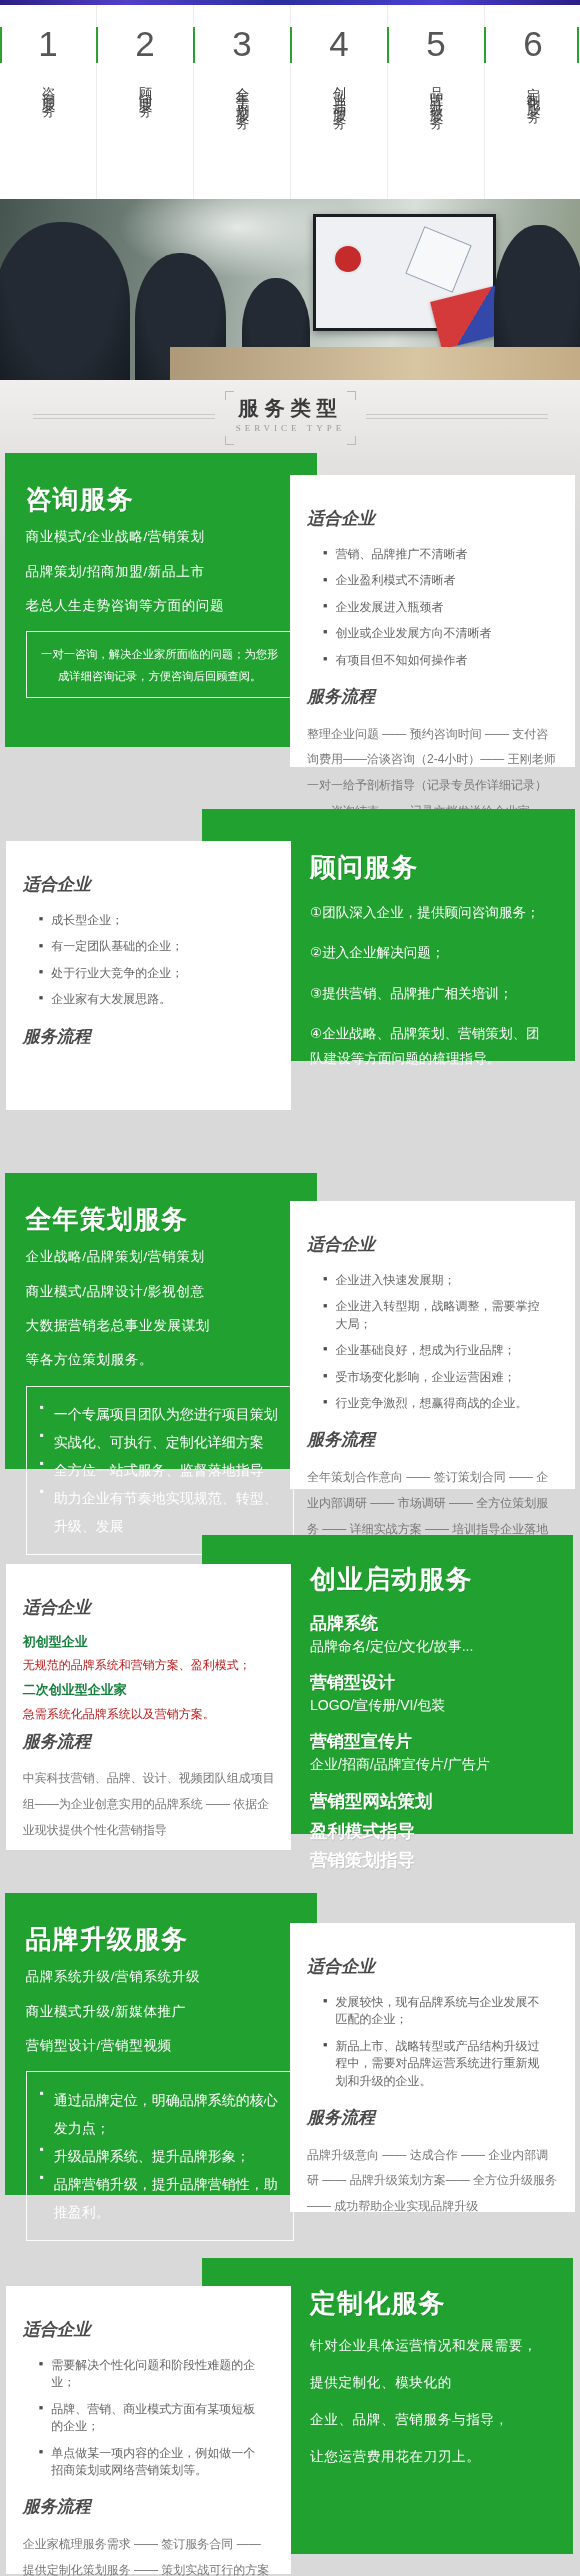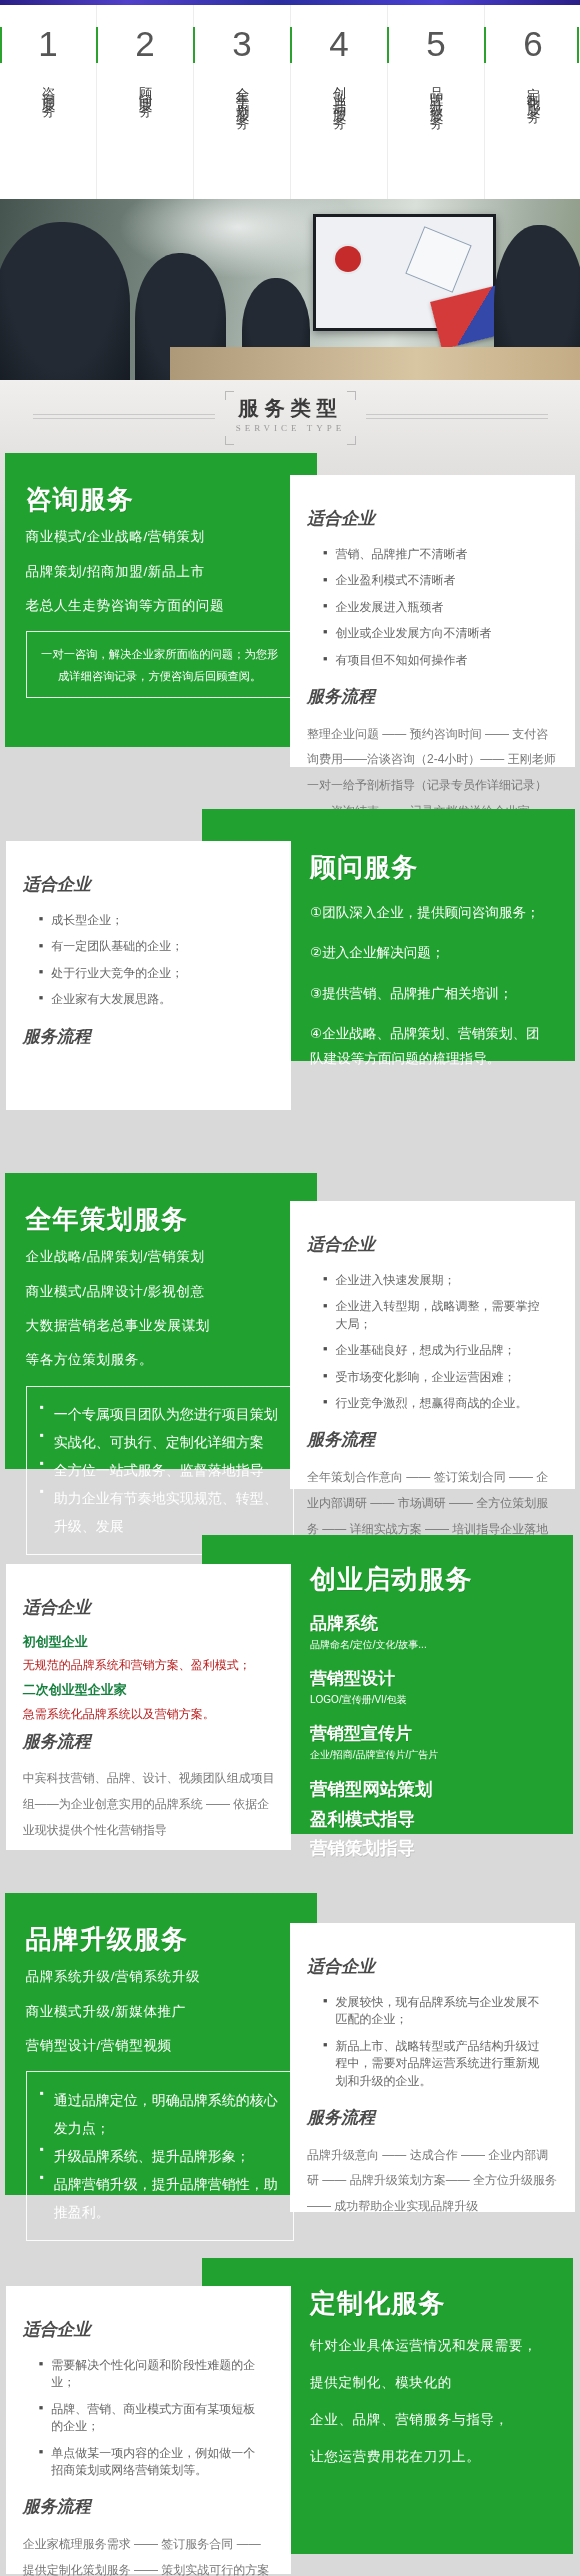--- a/index.html
+++ b/index.html
@@ -76,7 +76,7 @@
   .g-box li::before{content:"■";position:absolute;left:0;top:0.6px;font-size:6.2px;}
   .g-item{font-size:13.6px;line-height:1.85;margin:0 0 15.3px;}
   .g-grp-head{font-size:17px;font-weight:bold;margin:0 0 3.4px;text-shadow:0.6px 0.6px 0 rgba(0,0,0,.12);}
-  .g-grp-sub{font-size:10px;margin:0 0 14.7px;}
+  .g-grp-sub{font-size:14px;margin:0 0 14.7px;}
   .g-bold{font-size:17.5px;font-weight:bold;margin:0 0 5.7px;text-shadow:0.6px 0.6px 0 rgba(0,0,0,.12);font-family:Liberation Mono, monospace;}
 
   .card{position:absolute;background:#fff;box-sizing:border-box;padding:32px 16px 0 17px;}

